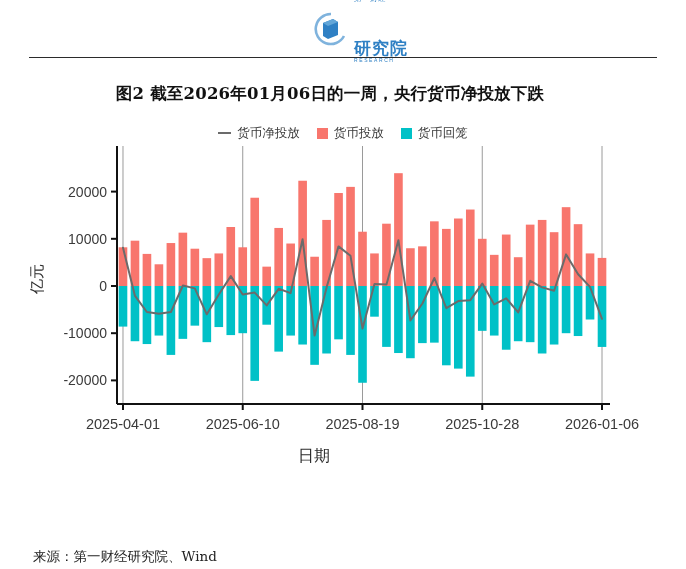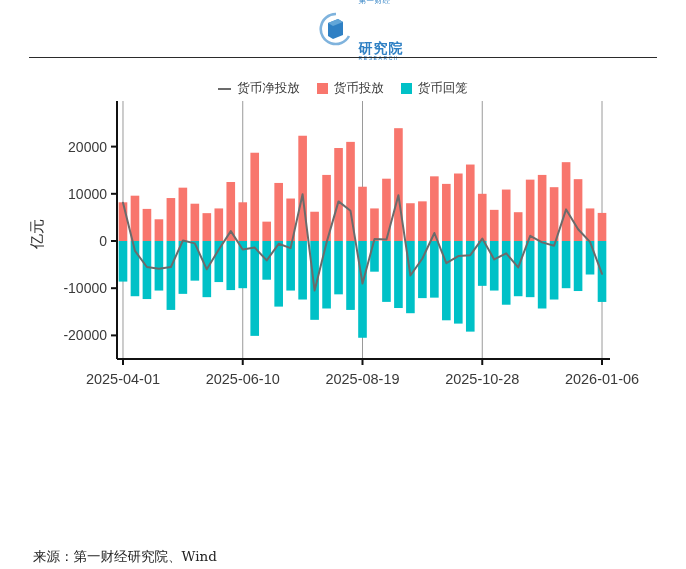--- a/index.html
+++ b/index.html
@@ -49,7 +49,7 @@
     margin-bottom: 1px;
   }
   .logo-main {
-    font-size: 14px;
+    font-size: 17px;
     font-weight: 700;
     color: #2f80c4;
     letter-spacing: 1px;

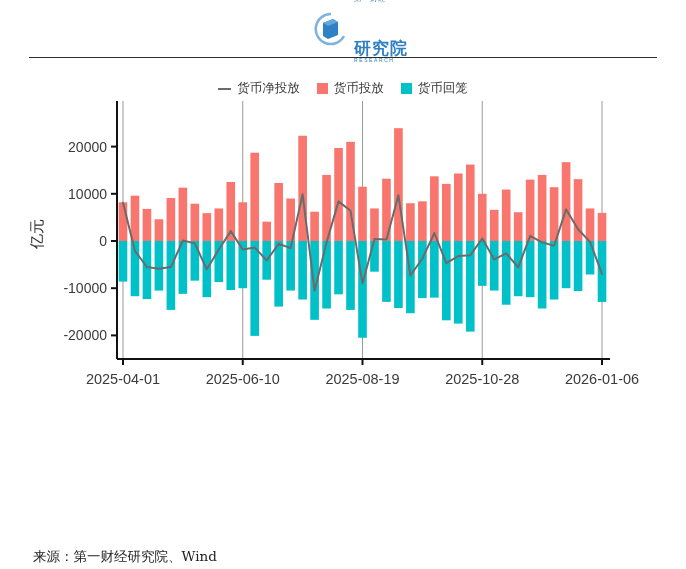--- a/index.html
+++ b/index.html
@@ -166,6 +166,7 @@
 <div class="rule"></div>
 
 <div class="title-block">
+  <div class="title-line l1">图2 截至2026年01月06日的一周，央行货币净投放下跌</div>
 </div>
 
 <div class="legend">

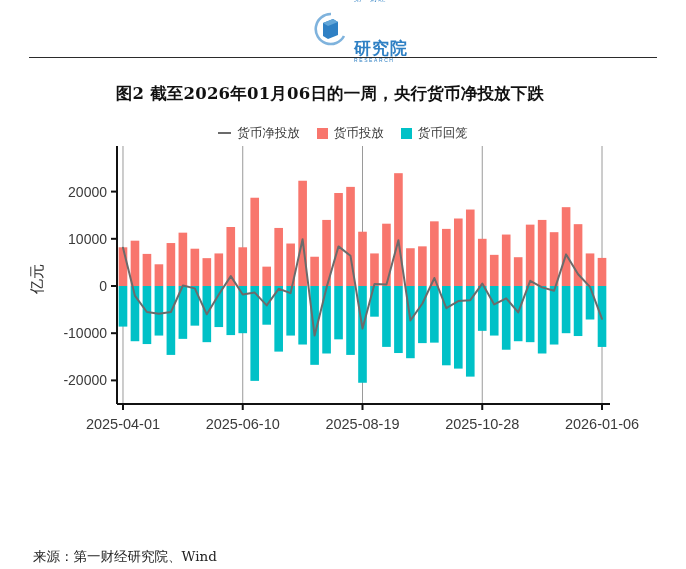--- a/index.html
+++ b/index.html
@@ -298,6 +298,7 @@
       <text x="602.0121951219512" y="283" text-anchor="middle" font-family="&quot;Liberation Sans&quot;, sans-serif" font-size="14.5" fill="#3a3a3a">2026-01-06</text>
     </svg>
   <div class="ylab">亿元</div>
+  <div class="xlab">日期</div>
 </div>
 
 <div class="source">来源：第一财经研究院、Wind</div>

